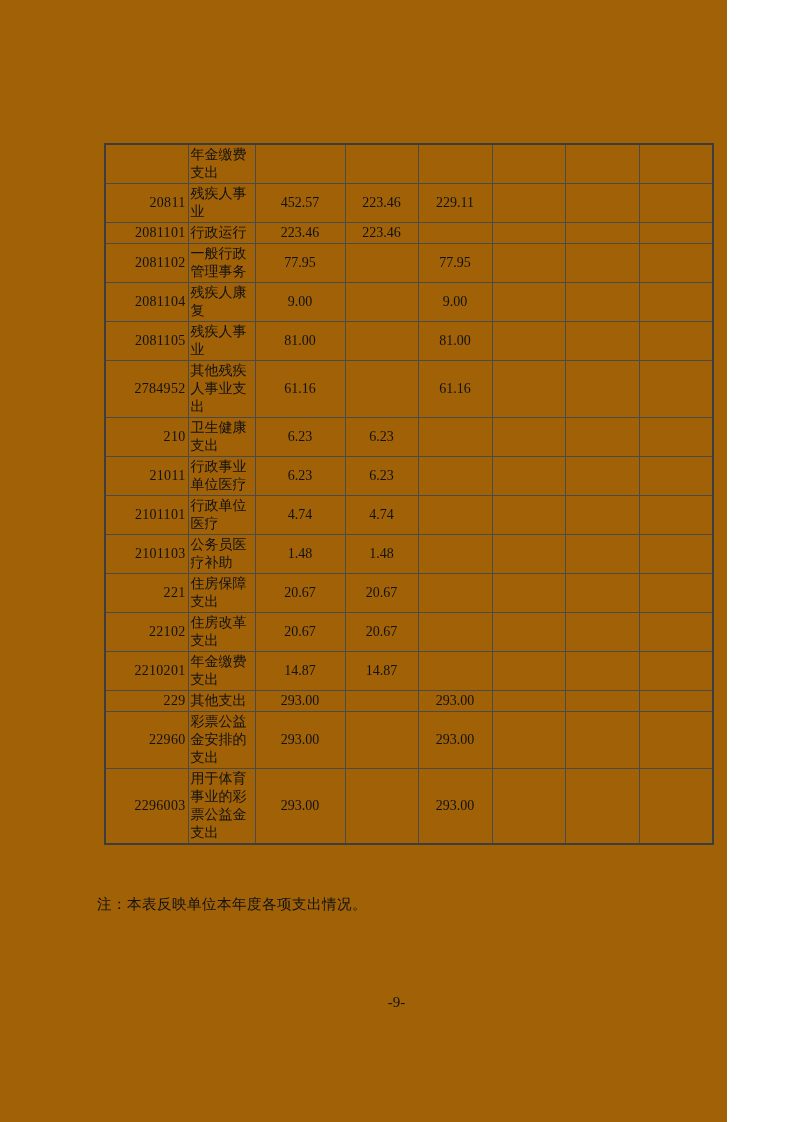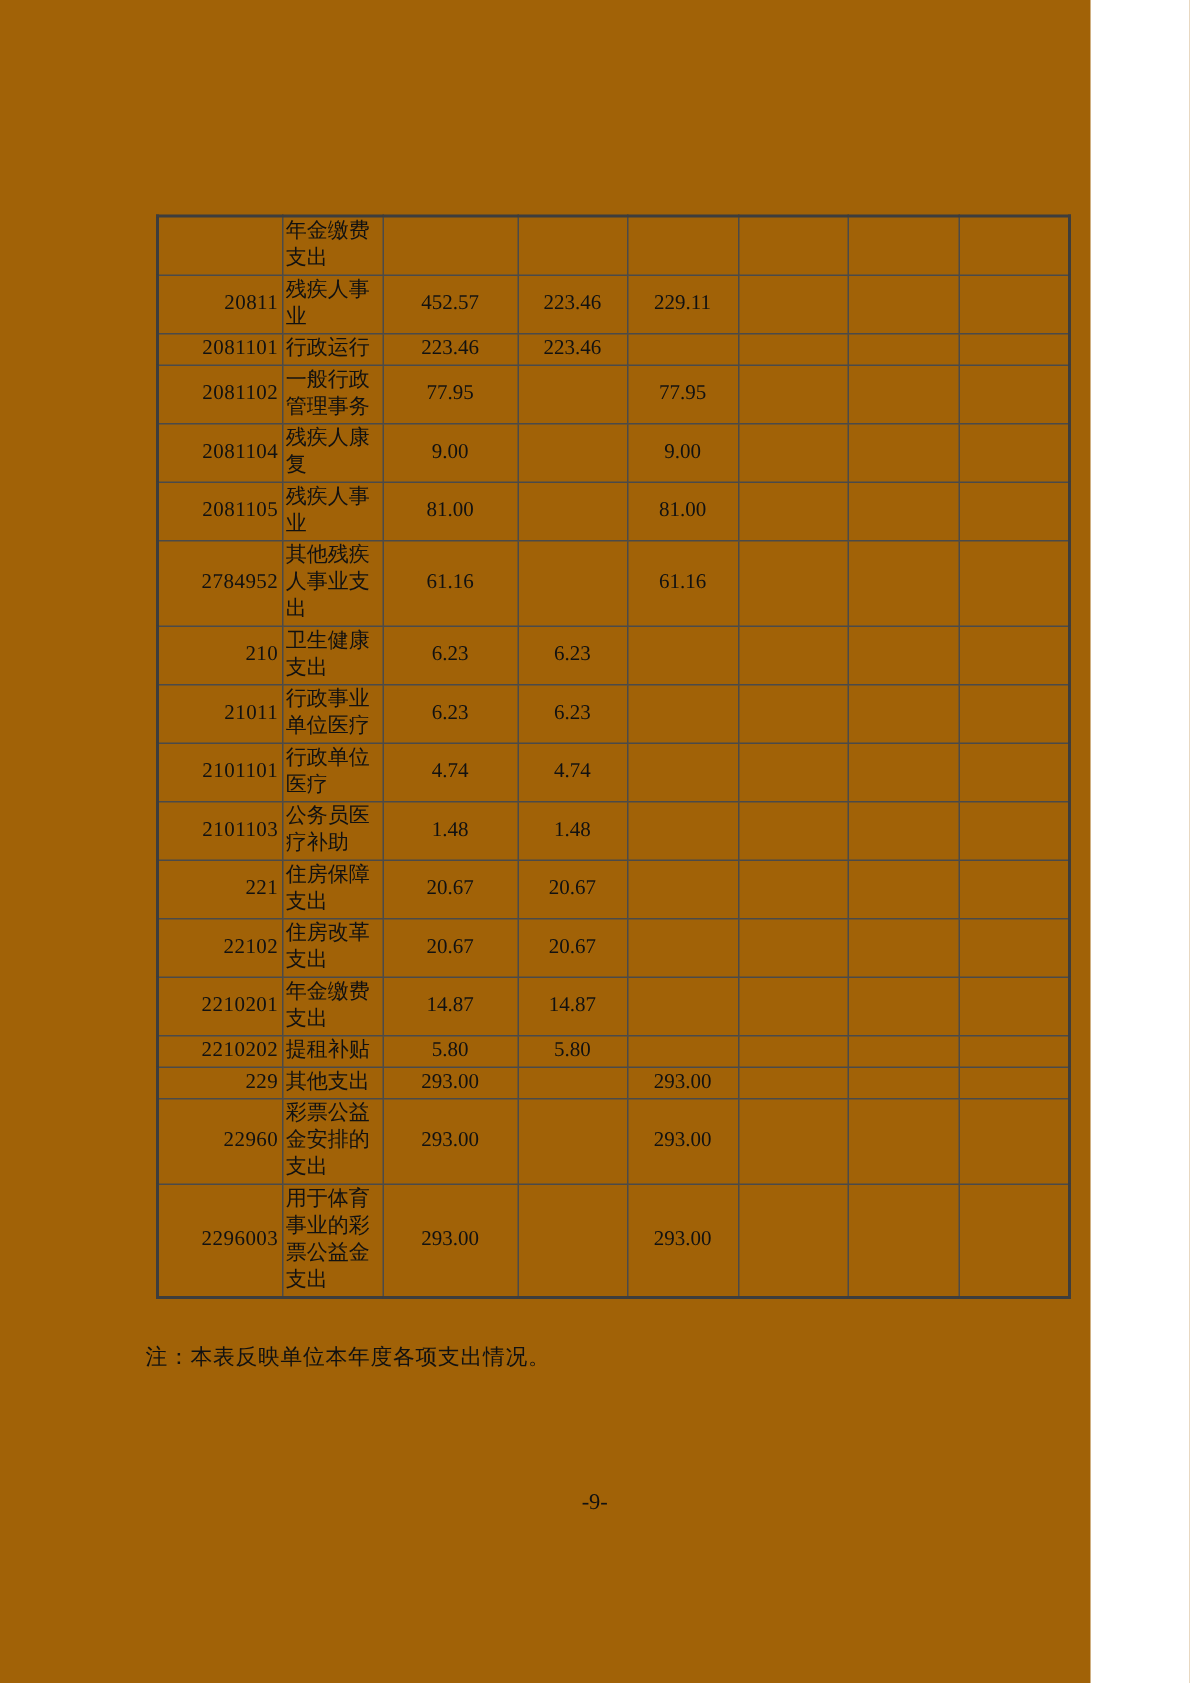--- a/index.html
+++ b/index.html
@@ -224,16 +224,6 @@
       <td class="num"></td>
     </tr>
           <tr>
-      <td class="code">2210202</td>
-      <td class="name">提租补贴</td>
-      <td class="num">5.80</td>
-      <td class="num">5.80</td>
-      <td class="num"></td>
-      <td class="num"></td>
-      <td class="num"></td>
-      <td class="num"></td>
-    </tr>
-          <tr>
       <td class="code">229</td>
       <td class="name">其他支出</td>
       <td class="num">293.00</td>

